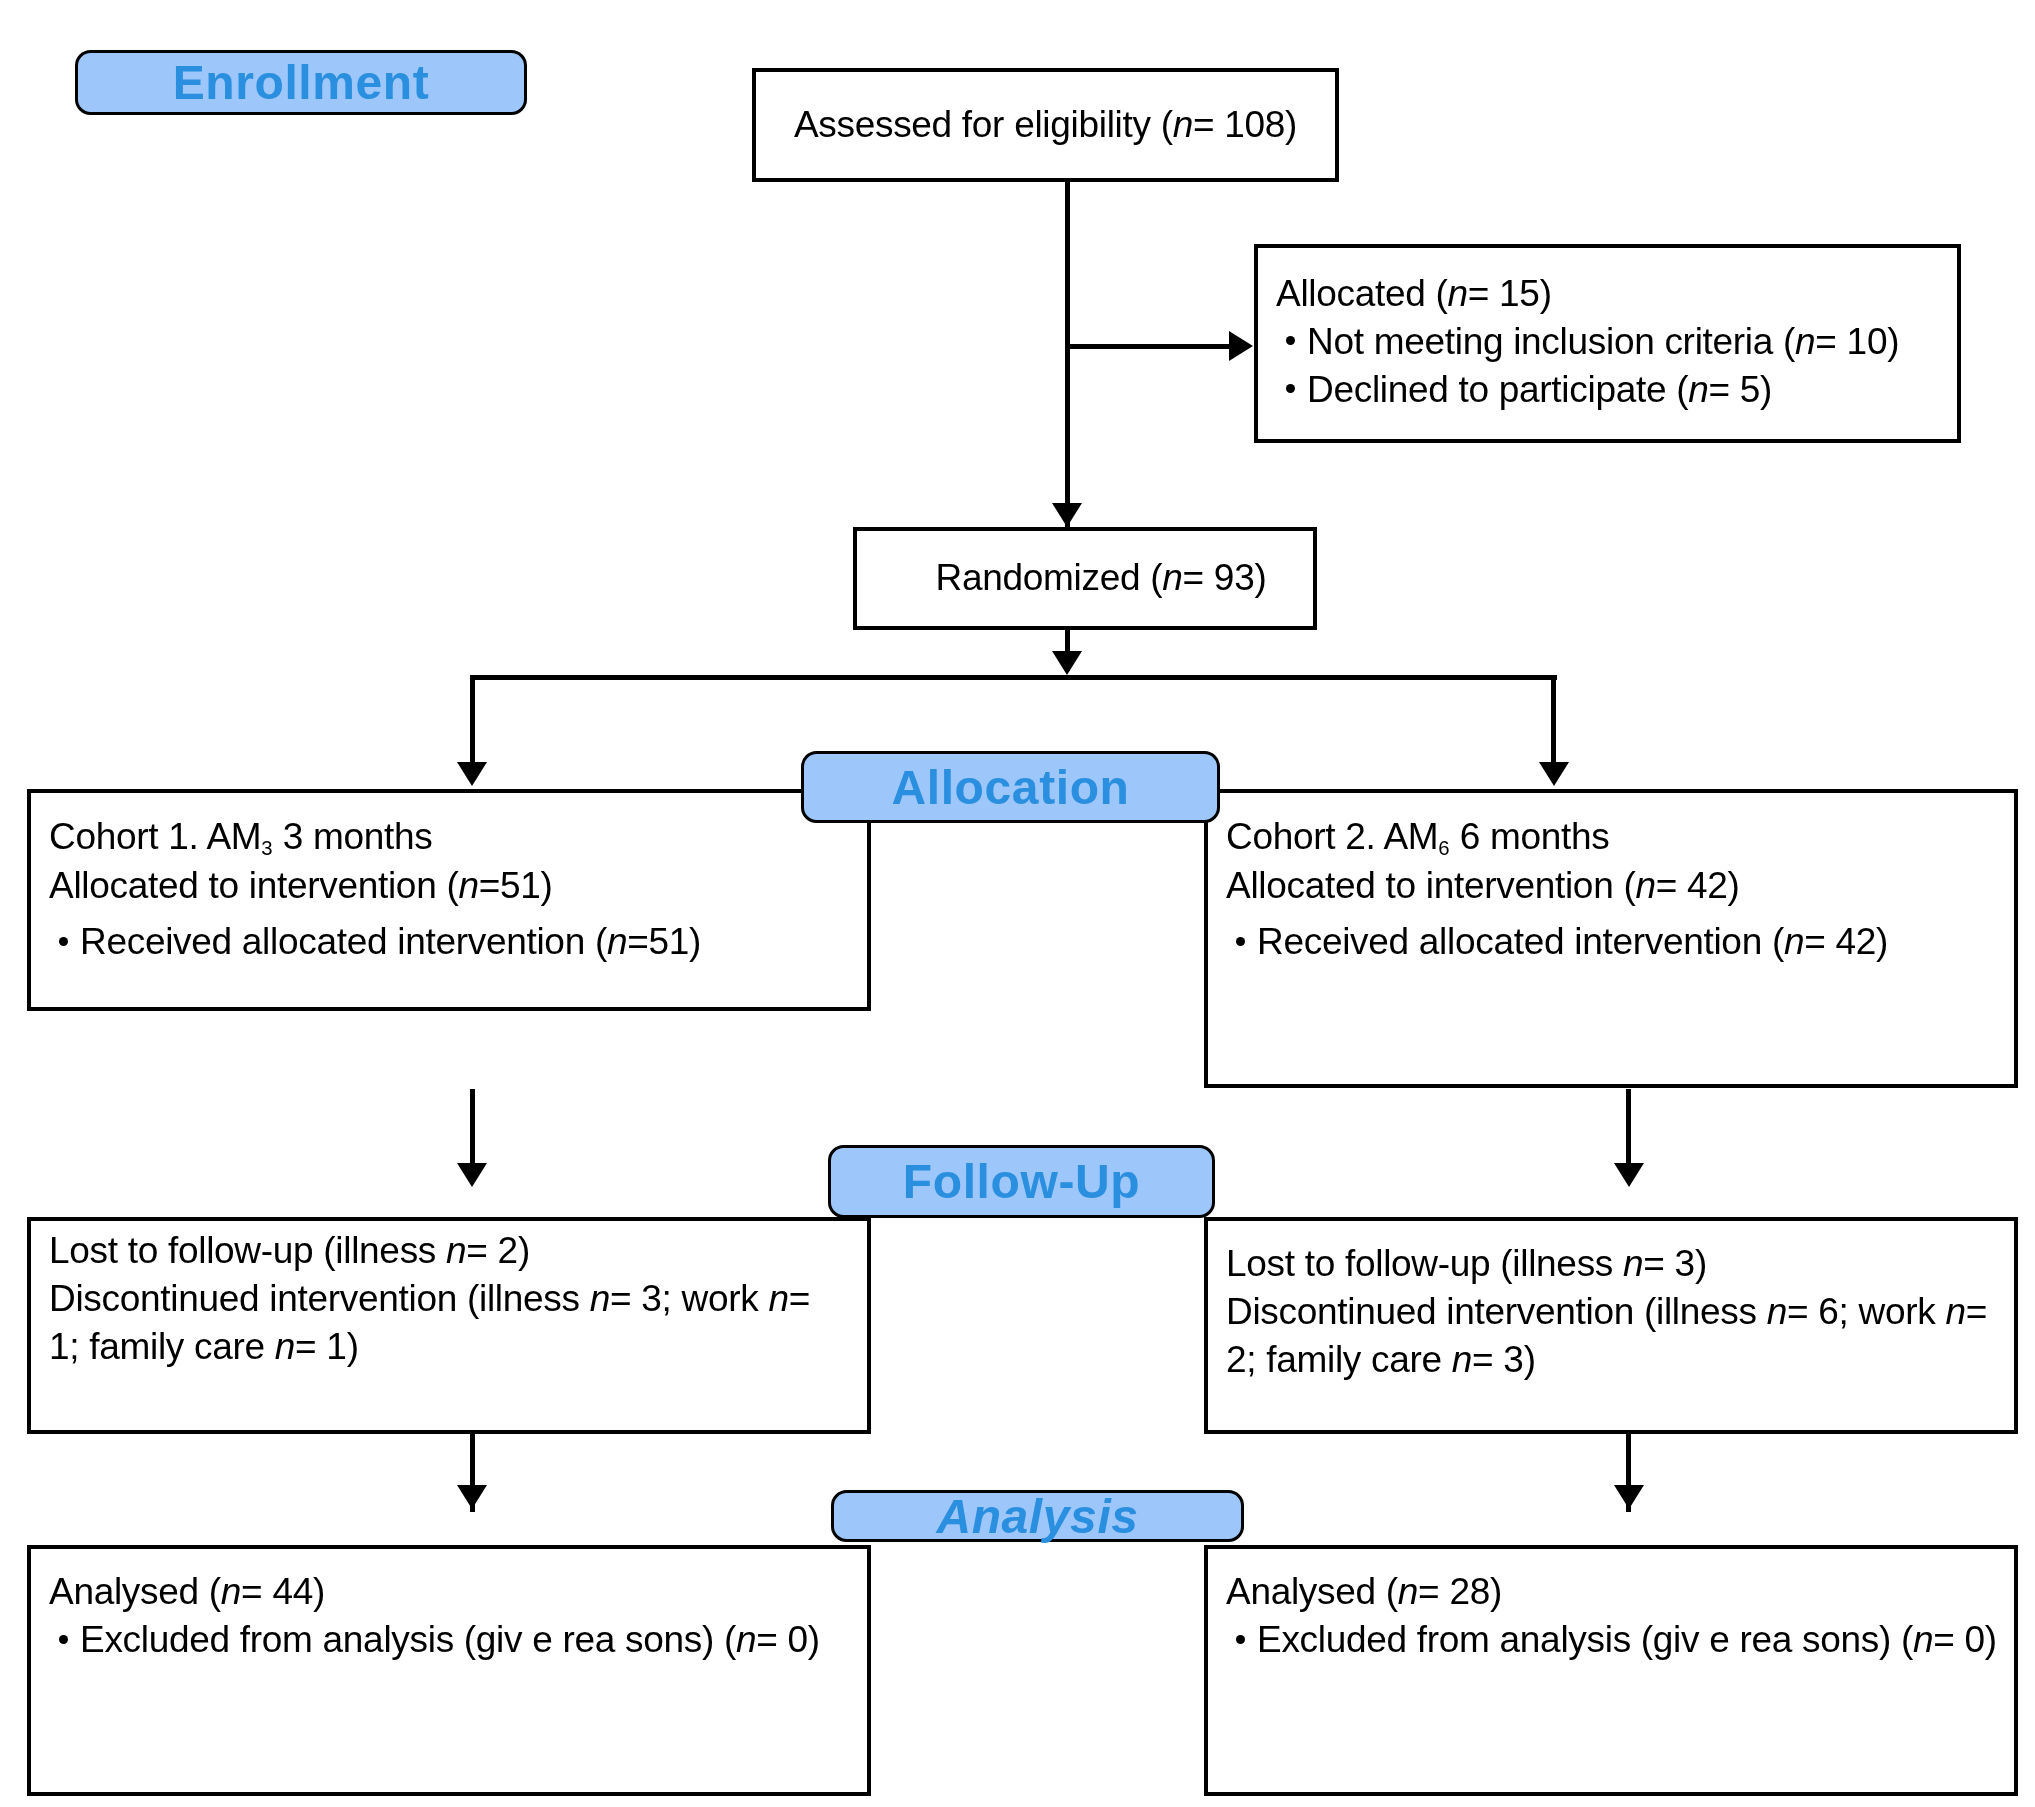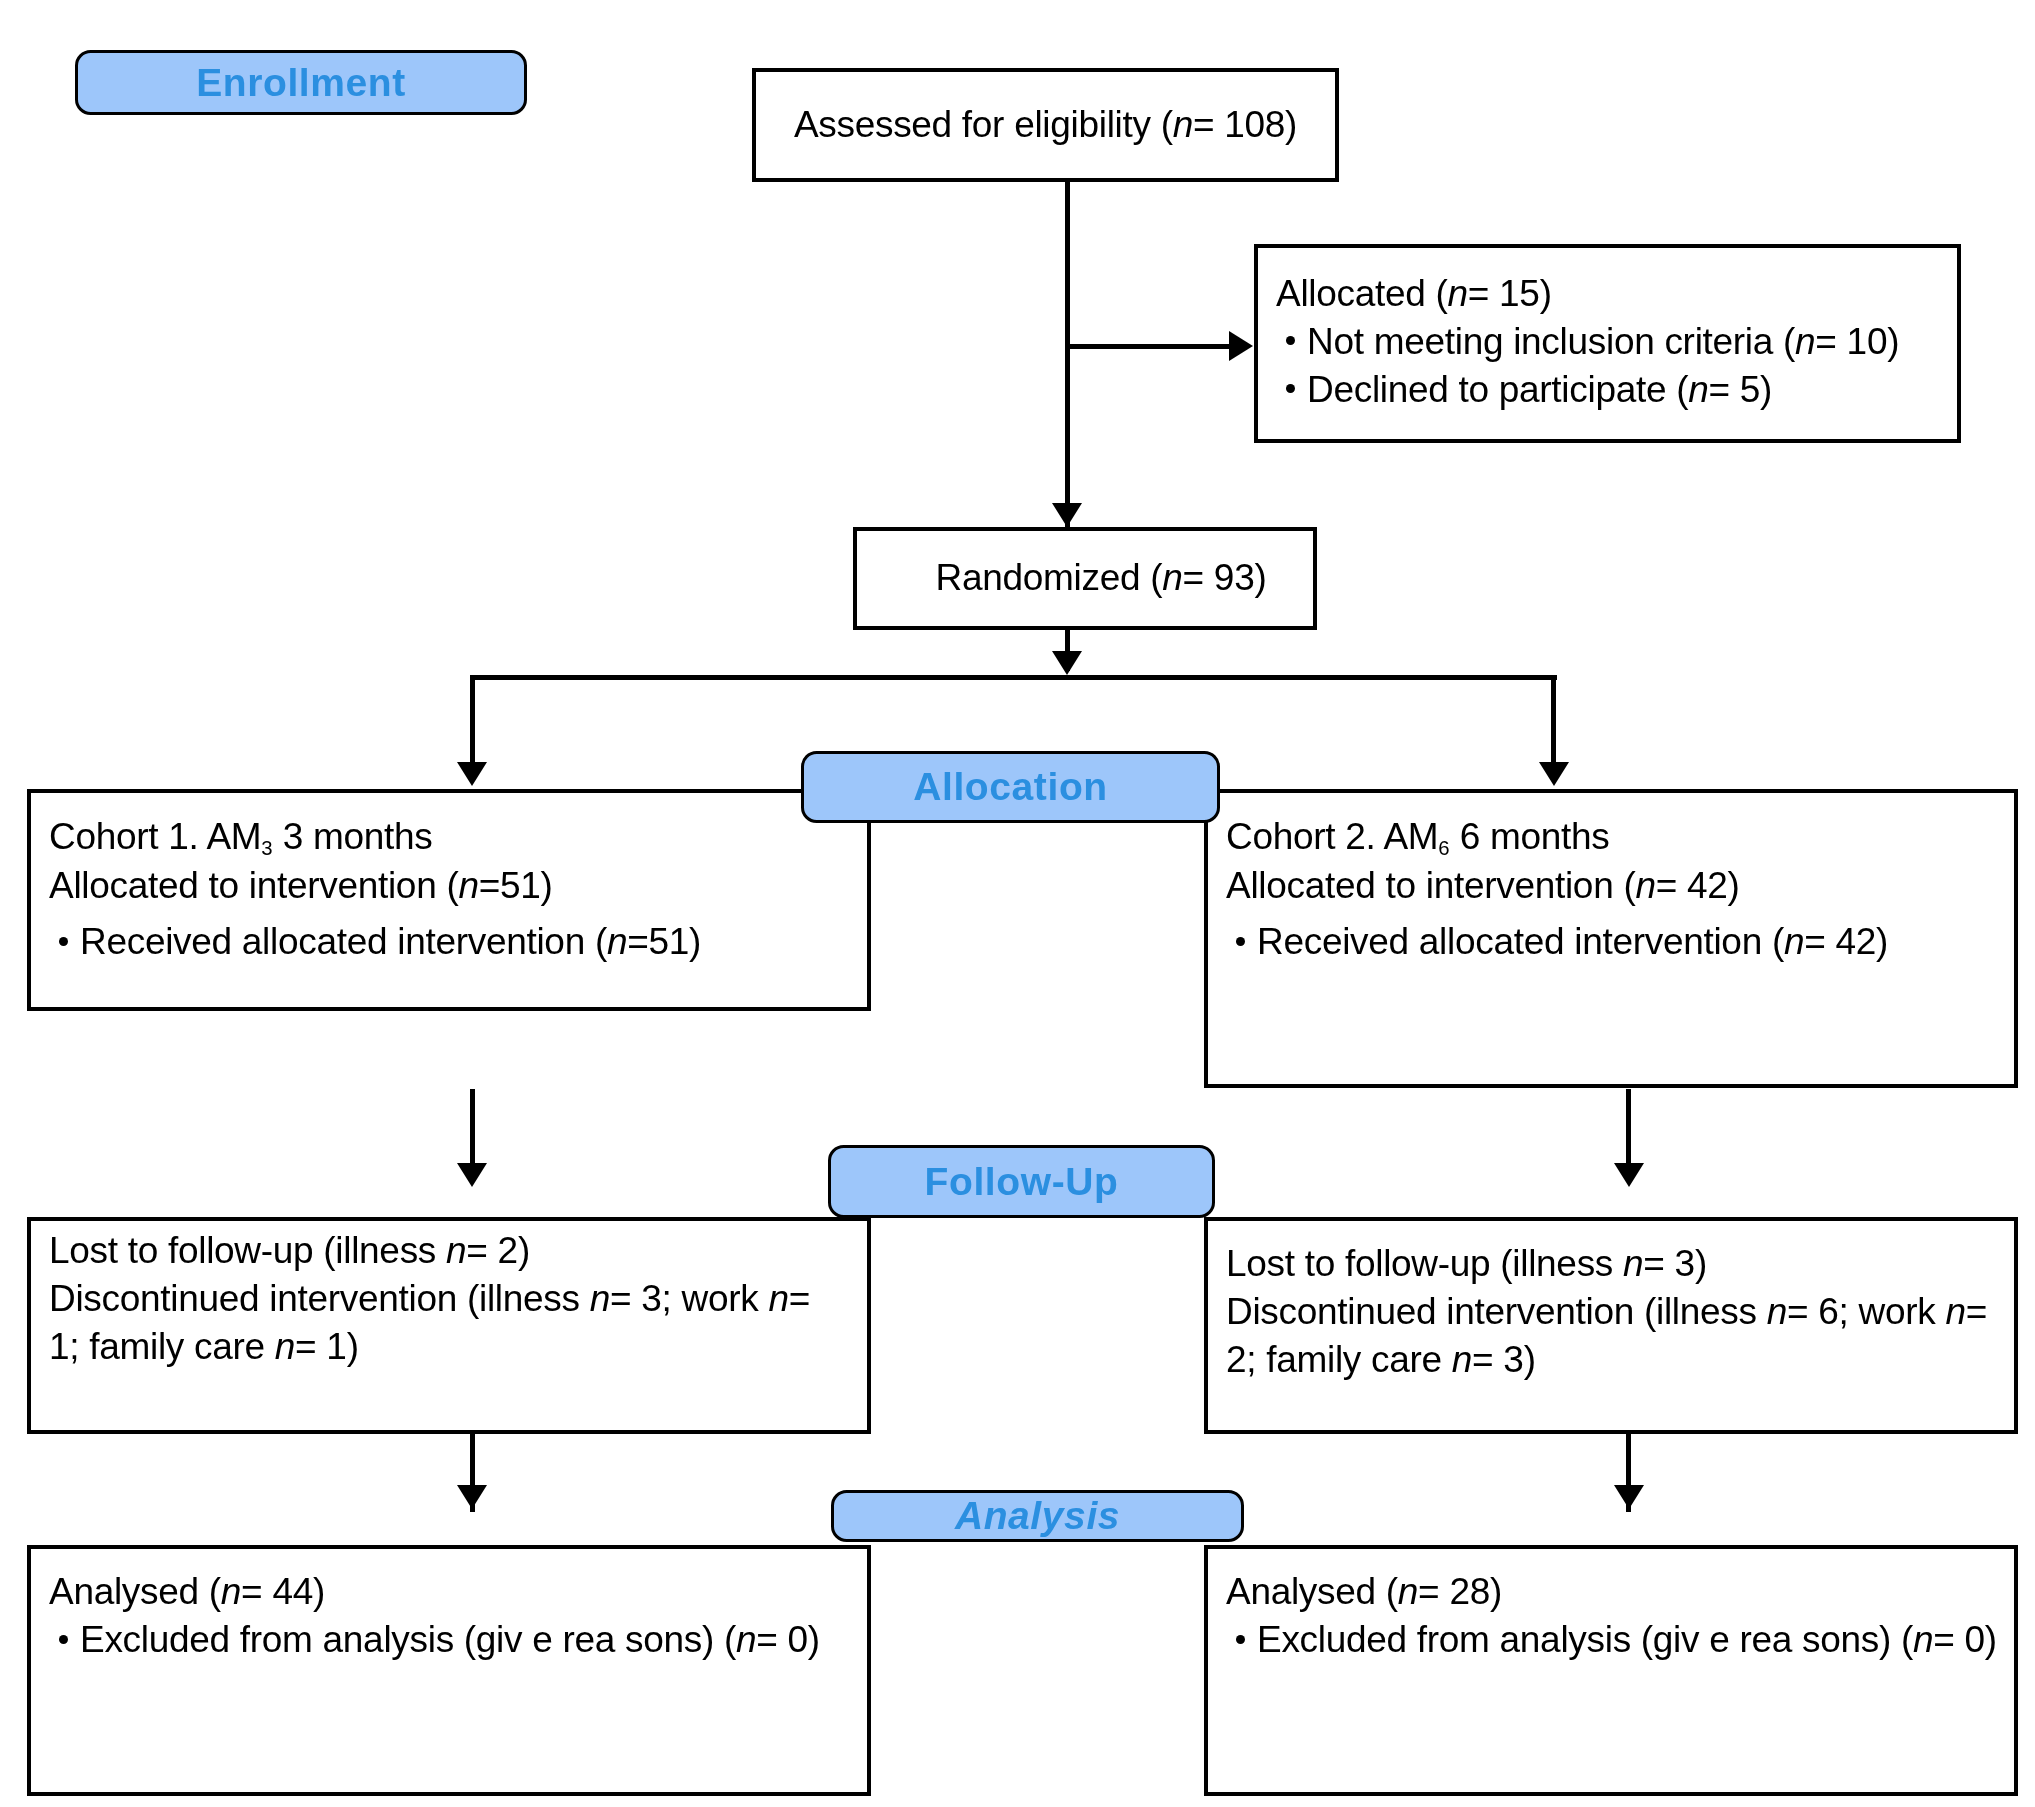--- a/index.html
+++ b/index.html
@@ -57,7 +57,7 @@
     display:flex;align-items:center;justify-content:center;
     color:#2B8FE0;
     font-weight:bold;
-    font-size:39px;
+    font-size:48px;
     letter-spacing:0.6px;
     z-index:20;
   }

